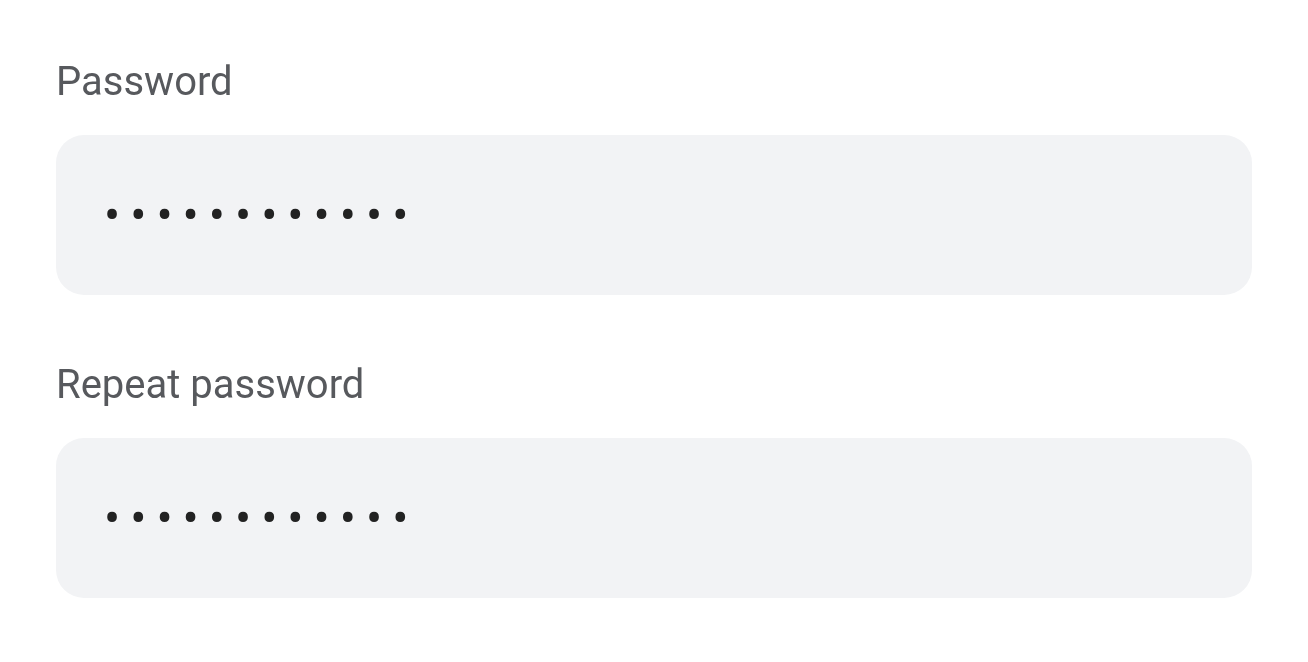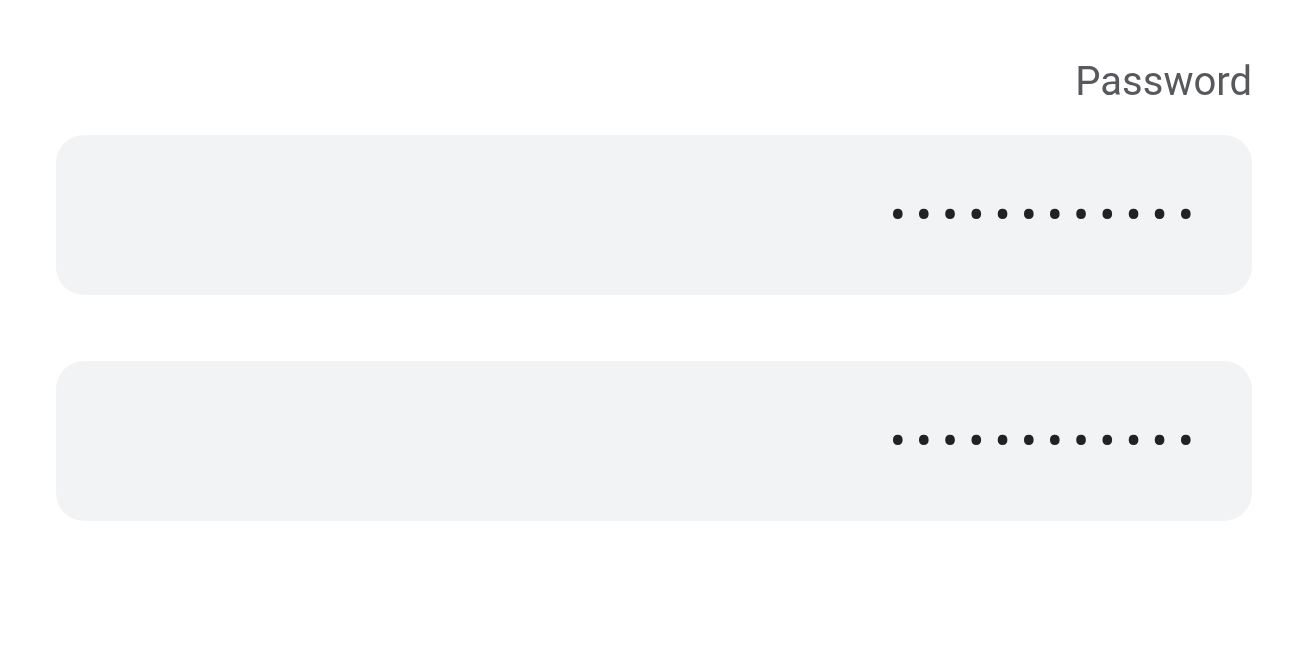--- a/index.html
+++ b/index.html
@@ -6,7 +6,6 @@
       box-sizing: border-box;
       margin: 0;
       padding: 0;
-      text-align: right;
     }
     body {
       font-family: -apple-system, BlinkMacSystemFont, "Segoe UI", Roboto, Helvetica, Arial, sans-serif;

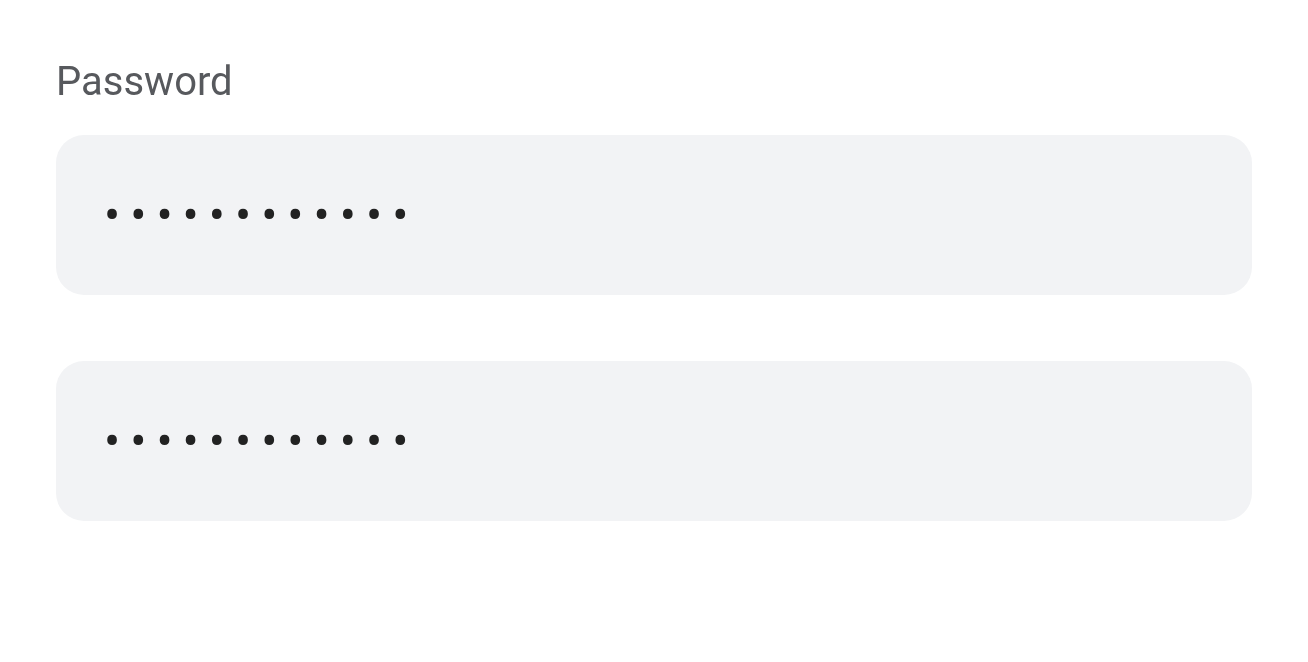--- a/index.html
+++ b/index.html
@@ -59,6 +59,7 @@
 </div>
 
 <div class="field-group">
+  <label class="field-label">Repeat password</label>
   <div class="input-wrapper">
     <input type="password" class="password-input" value="••••••••••••" style="">
   </div>

